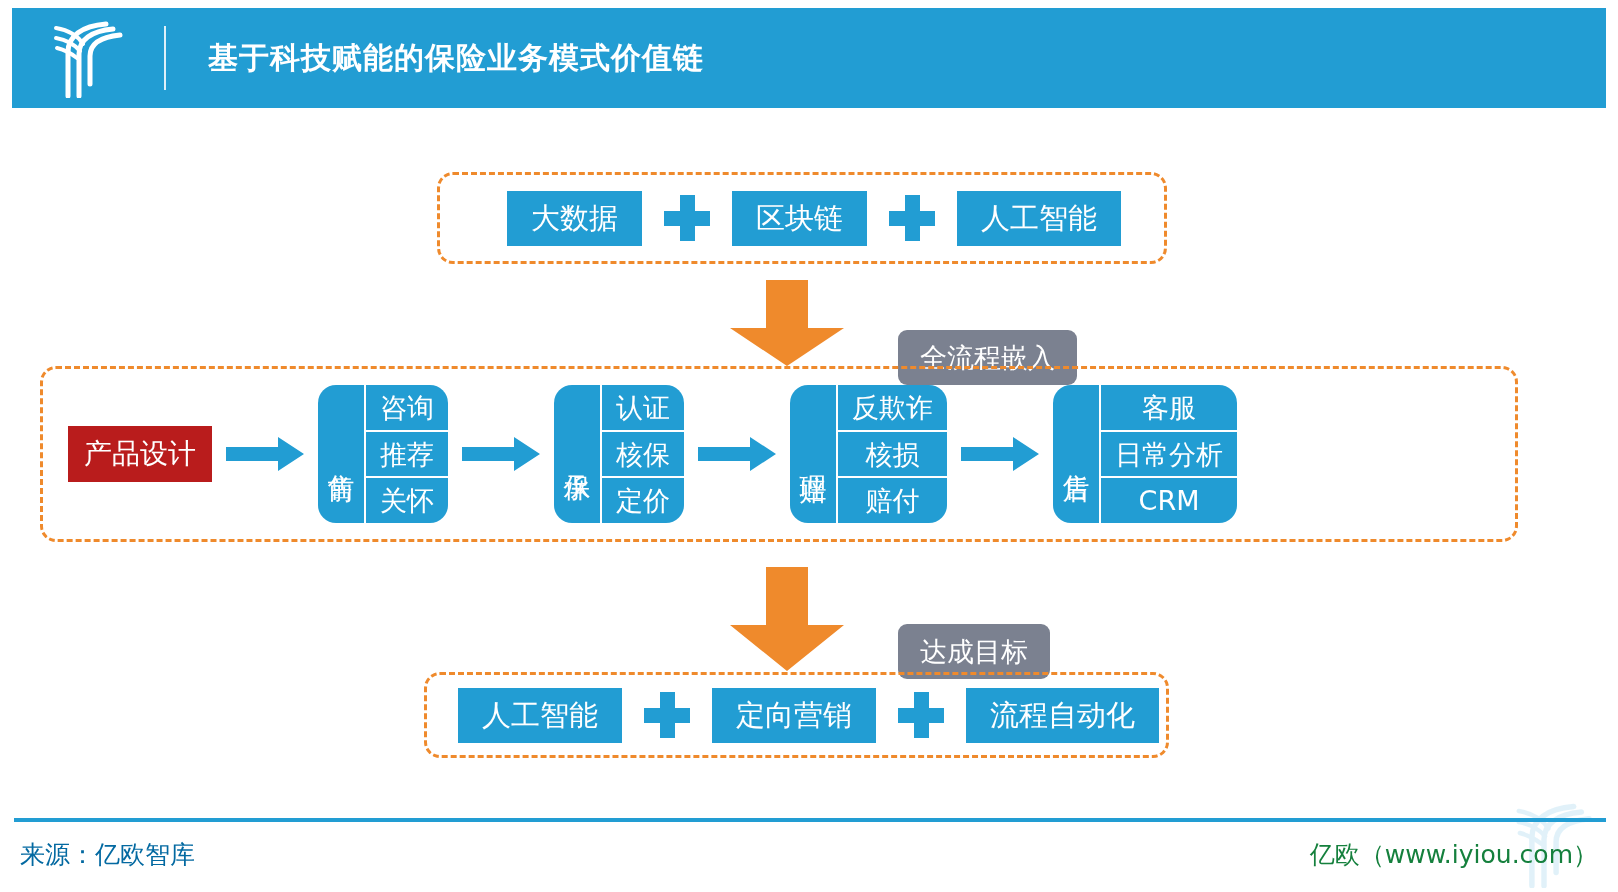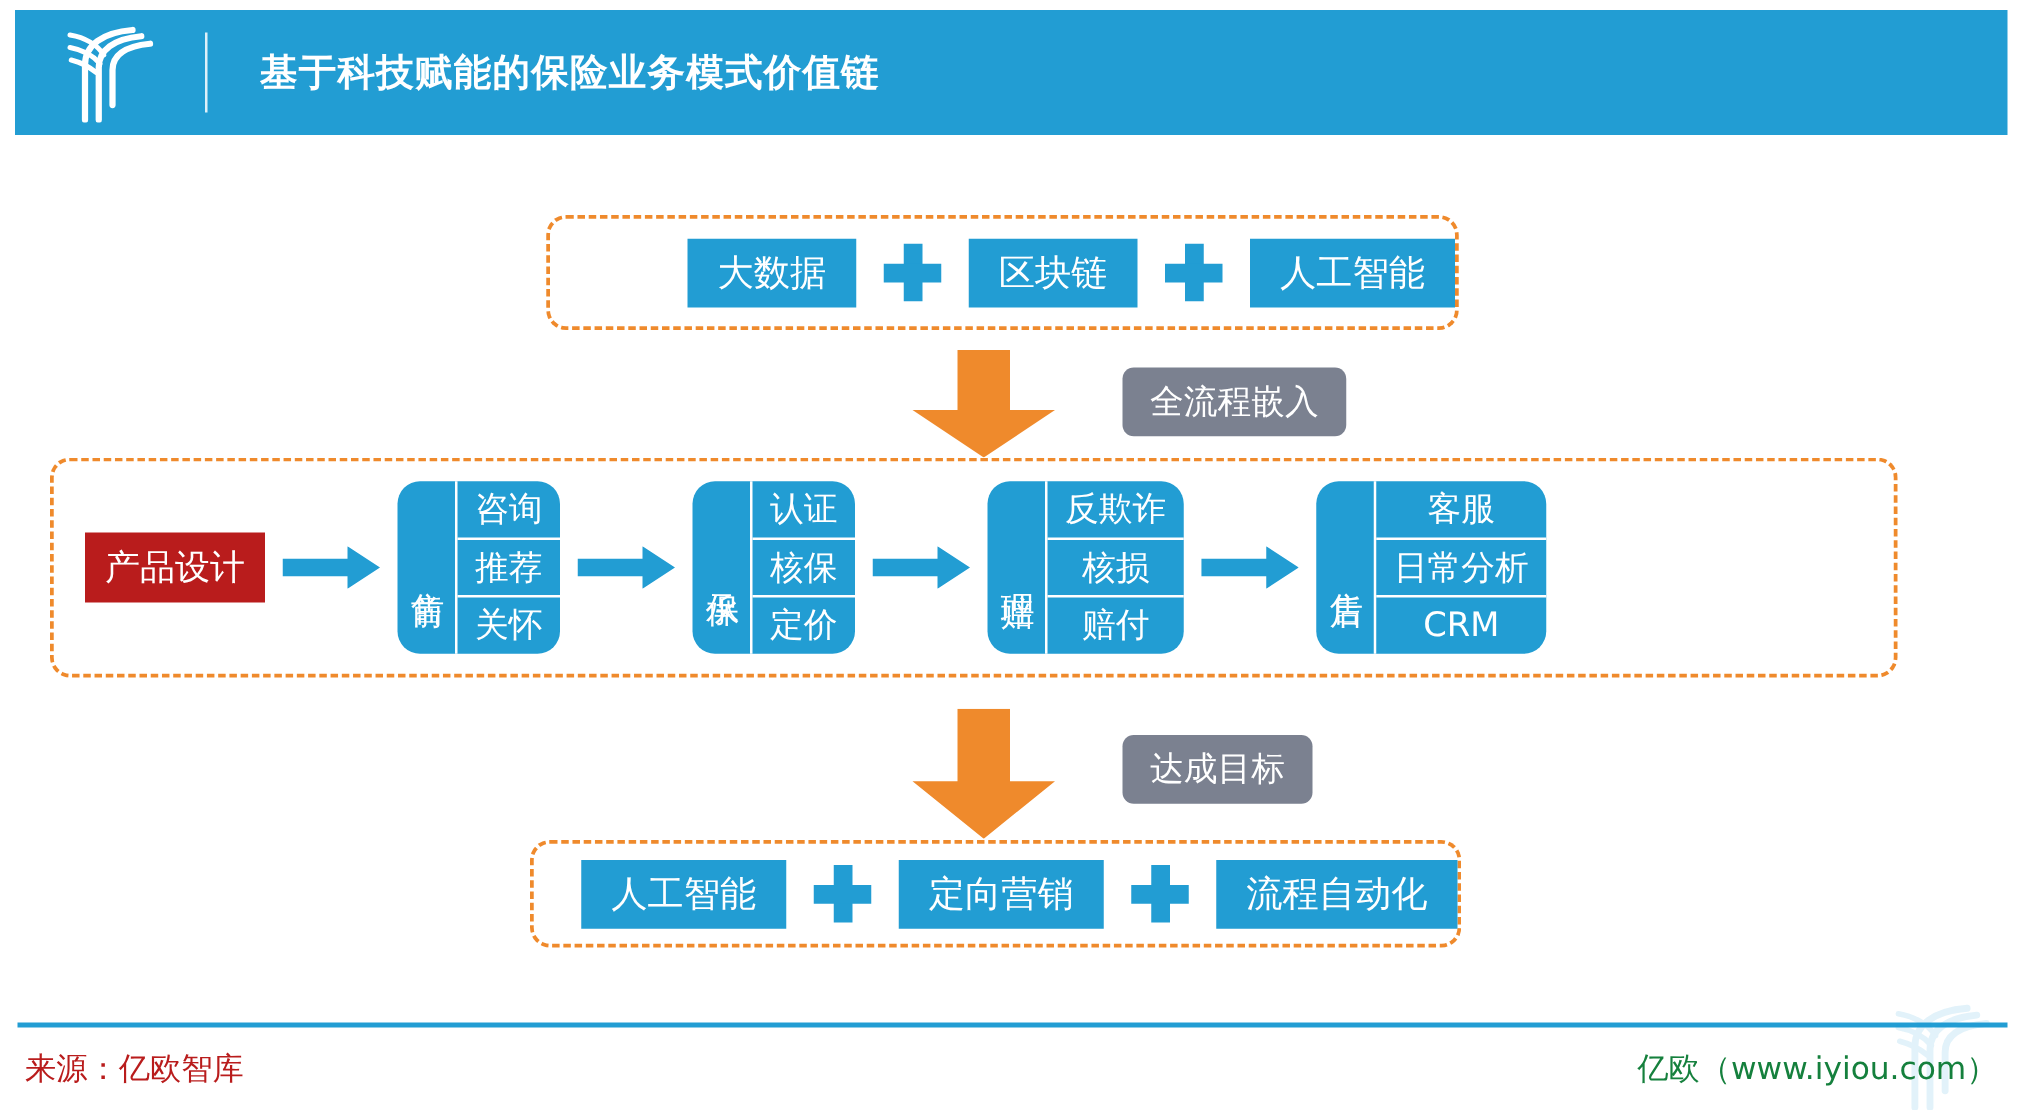--- a/index.html
+++ b/index.html
@@ -53,8 +53,8 @@
   #chain-box{left:40px;top:366px;width:1478px;height:176px;}
 
   .pill-row{
-    position:absolute;left:0;top:0;width:100%;height:100%;
-    display:flex;align-items:center;justify-content:flex-end;
+    position:absolute;left:12px;top:0;width:100%;height:100%;
+    display:flex;align-items:center;justify-content:center;
   }
   .pill{
     background:#229DD3;color:#ffffff;

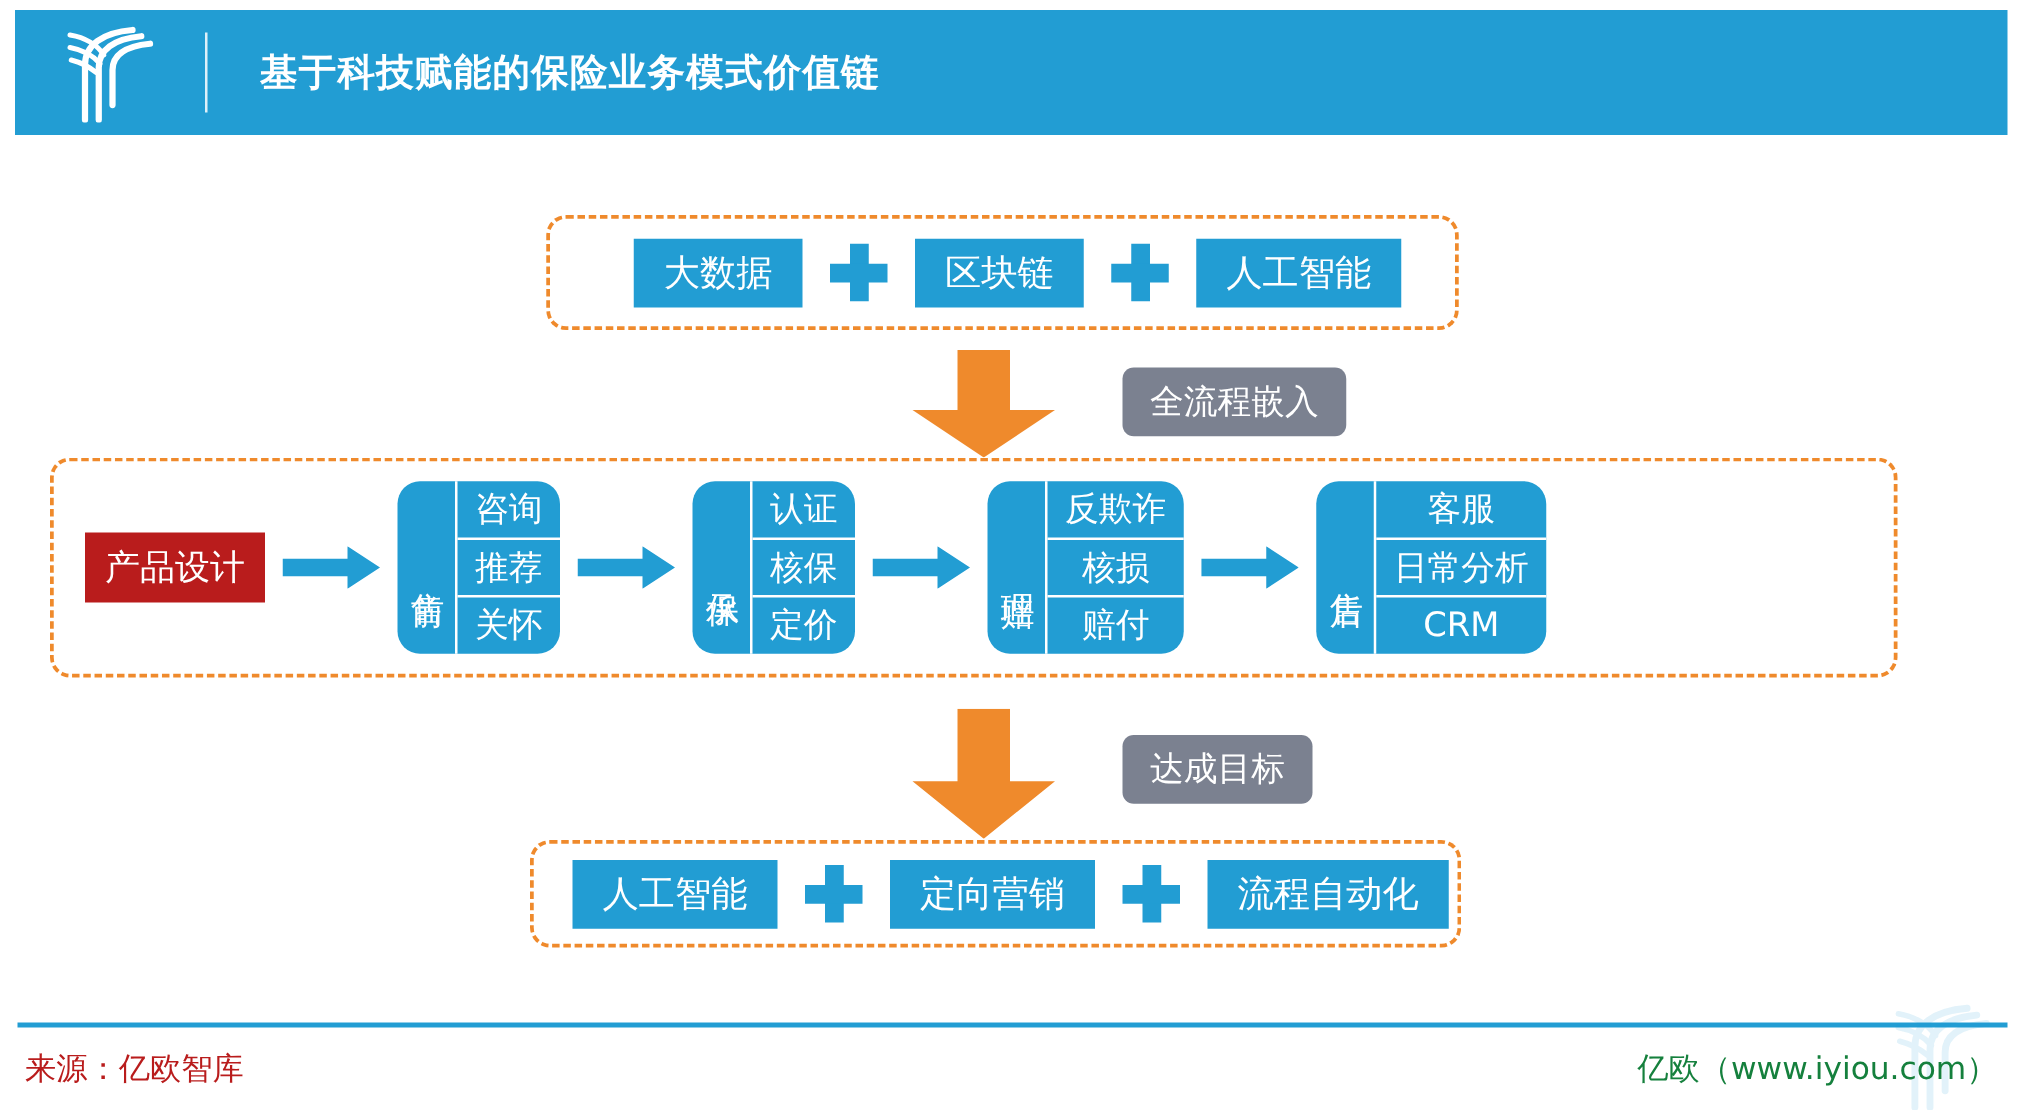--- a/index.html
+++ b/index.html
@@ -83,6 +83,7 @@
     color:#ffffff;font-size:27px;line-height:1;
     padding:14px 22px;white-space:nowrap;
     font-family:"DejaVu Sans",sans-serif;
+    margin-top:36px;
   }
   #label-embed{left:898px;top:294px;}
   #label-goal{left:898px;top:588px;}

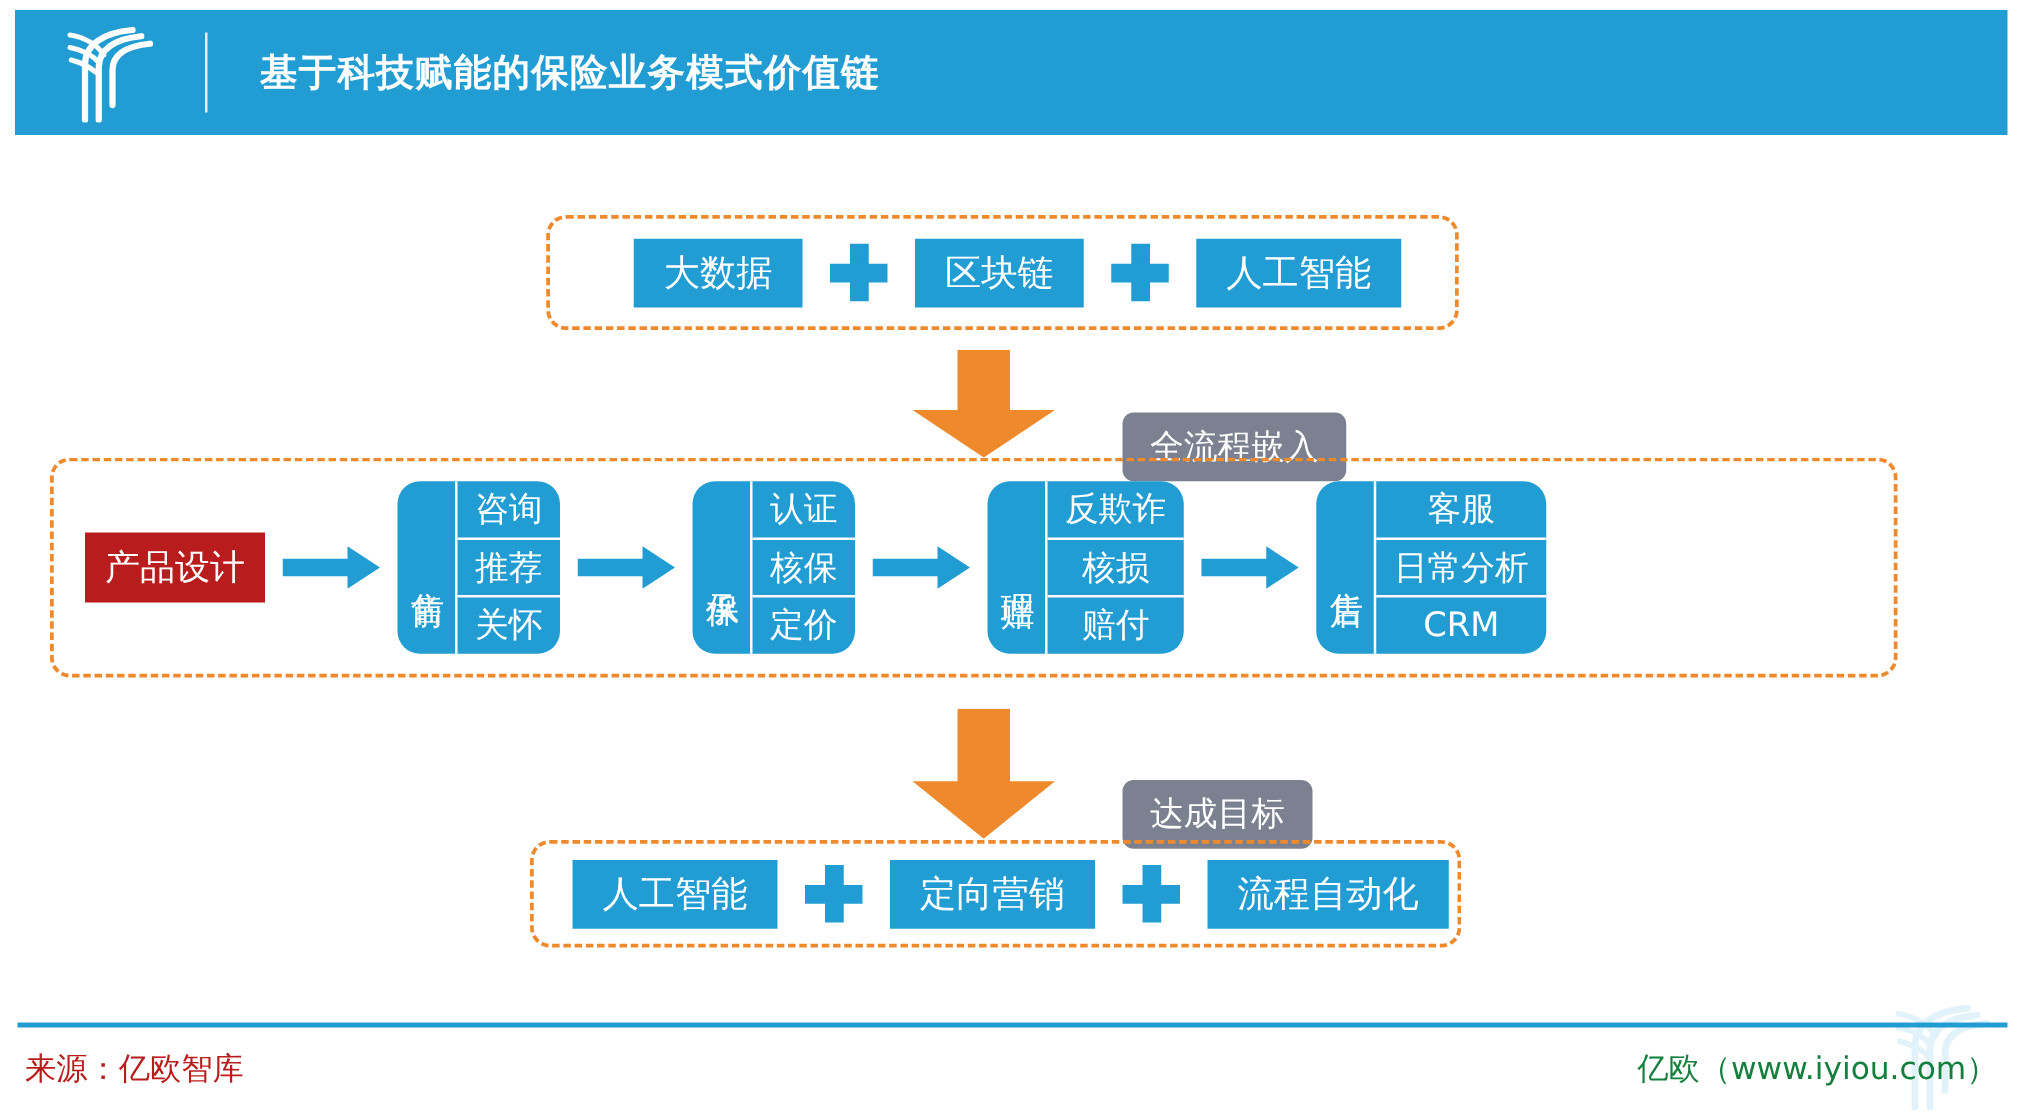--- a/index.html
+++ b/index.html
@@ -132,7 +132,7 @@
   }
   .footer-left{
     position:absolute;left:20px;top:838px;
-    font-size:25px;color:#b91c1c;
+    font-size:25px;color:#0369a1;
     font-family:"DejaVu Sans",sans-serif;white-space:nowrap;
   }
   .footer-right{

